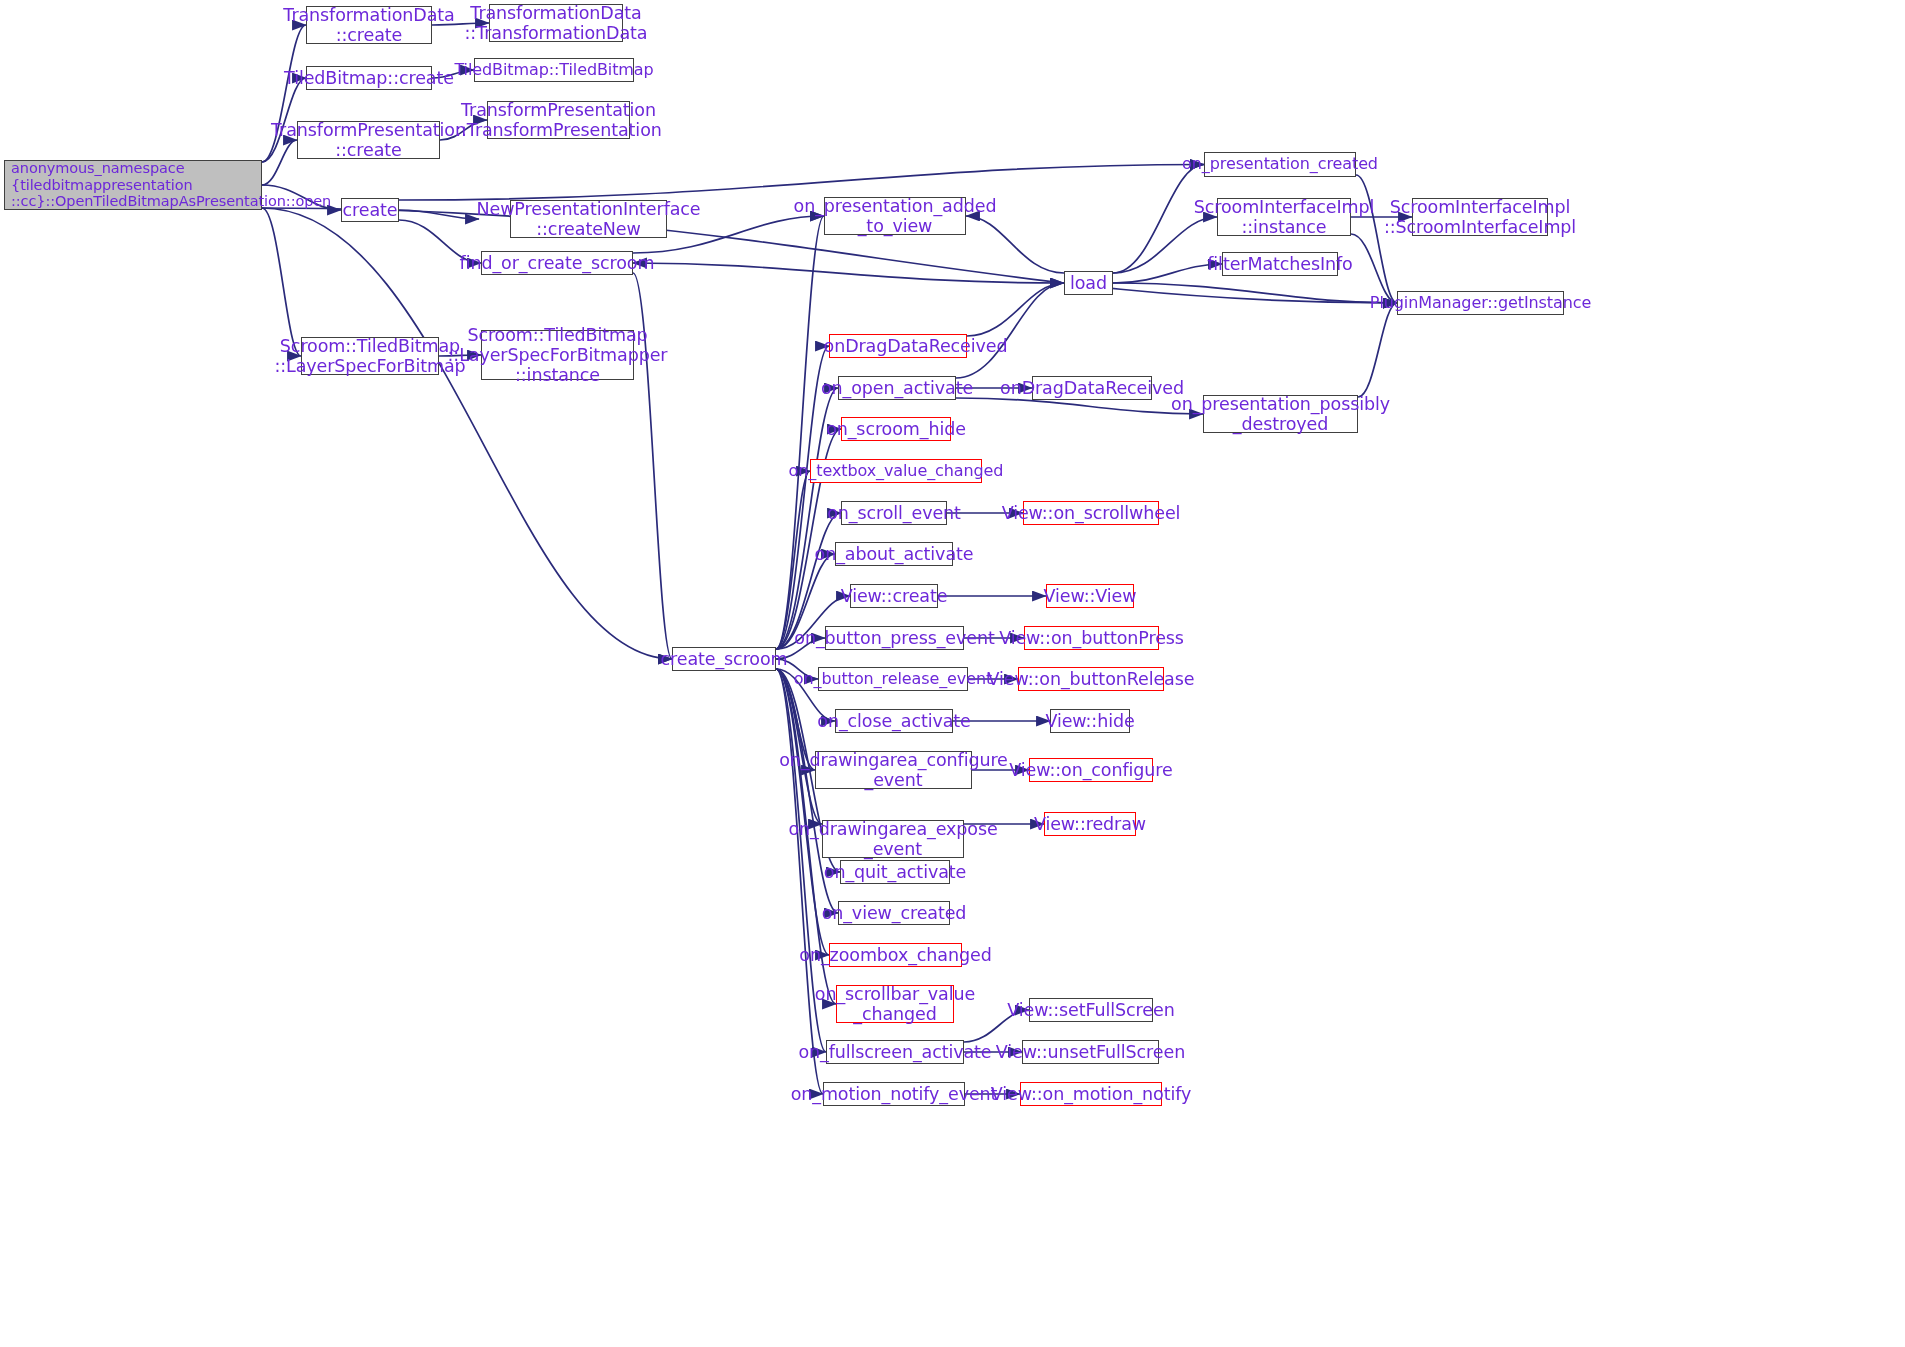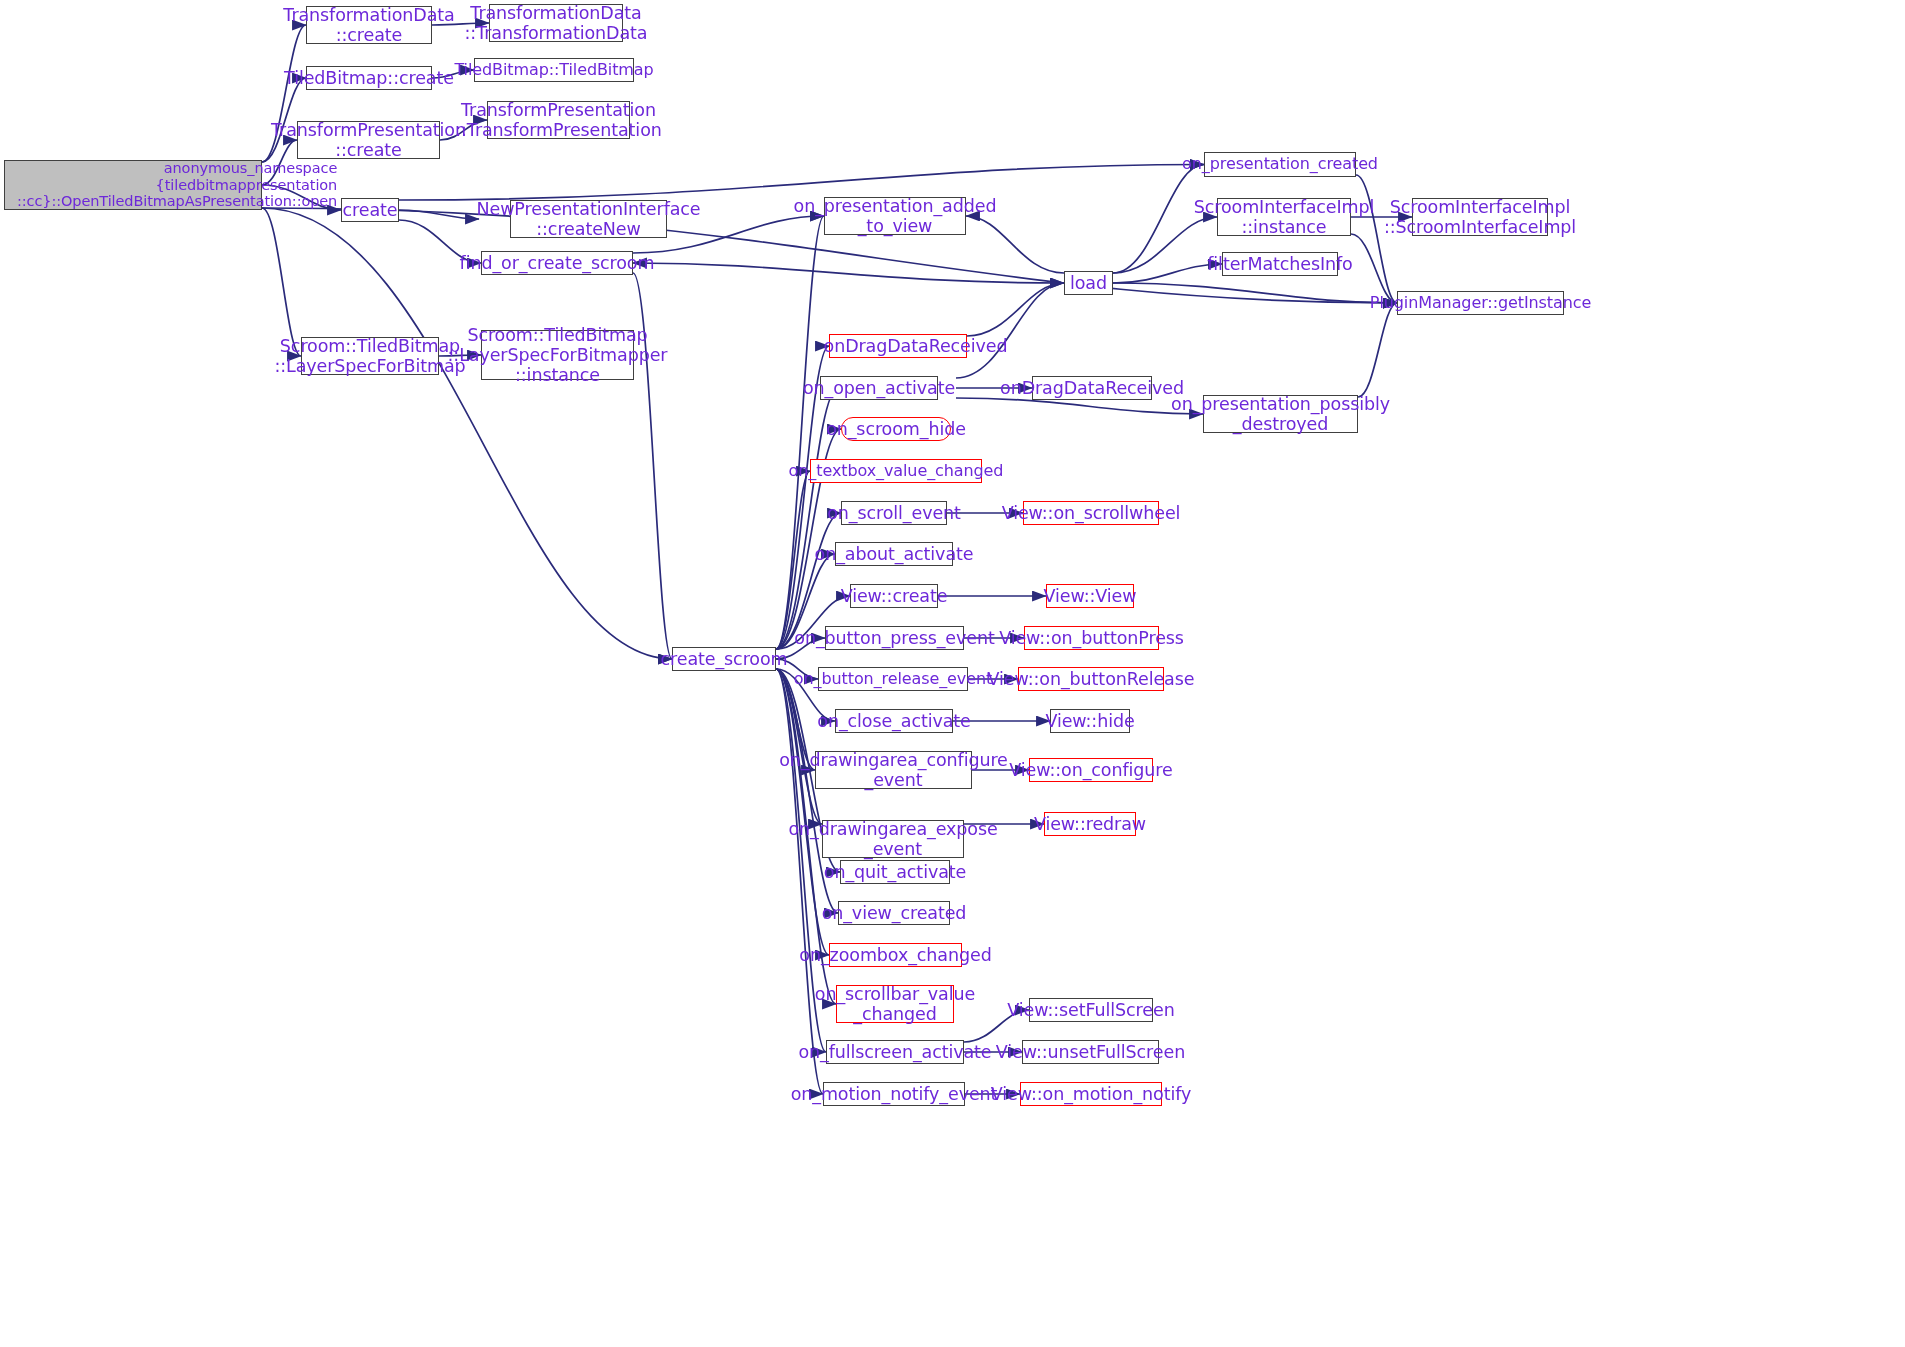--- a/index.html
+++ b/index.html
@@ -22,7 +22,7 @@
     letter-spacing:-0.1px;
   }
   .node.red{border-color:#ff0000;}
-  .node.root{background:#bfbfbf;border-color:#404040;justify-content:flex-start;text-align:right;padding-left:12px;}
+  .node.root{background:#bfbfbf;border-color:#404040;justify-content:flex-start;text-align:left;padding-left:6px;}
 </style>
 </head>
 <body>

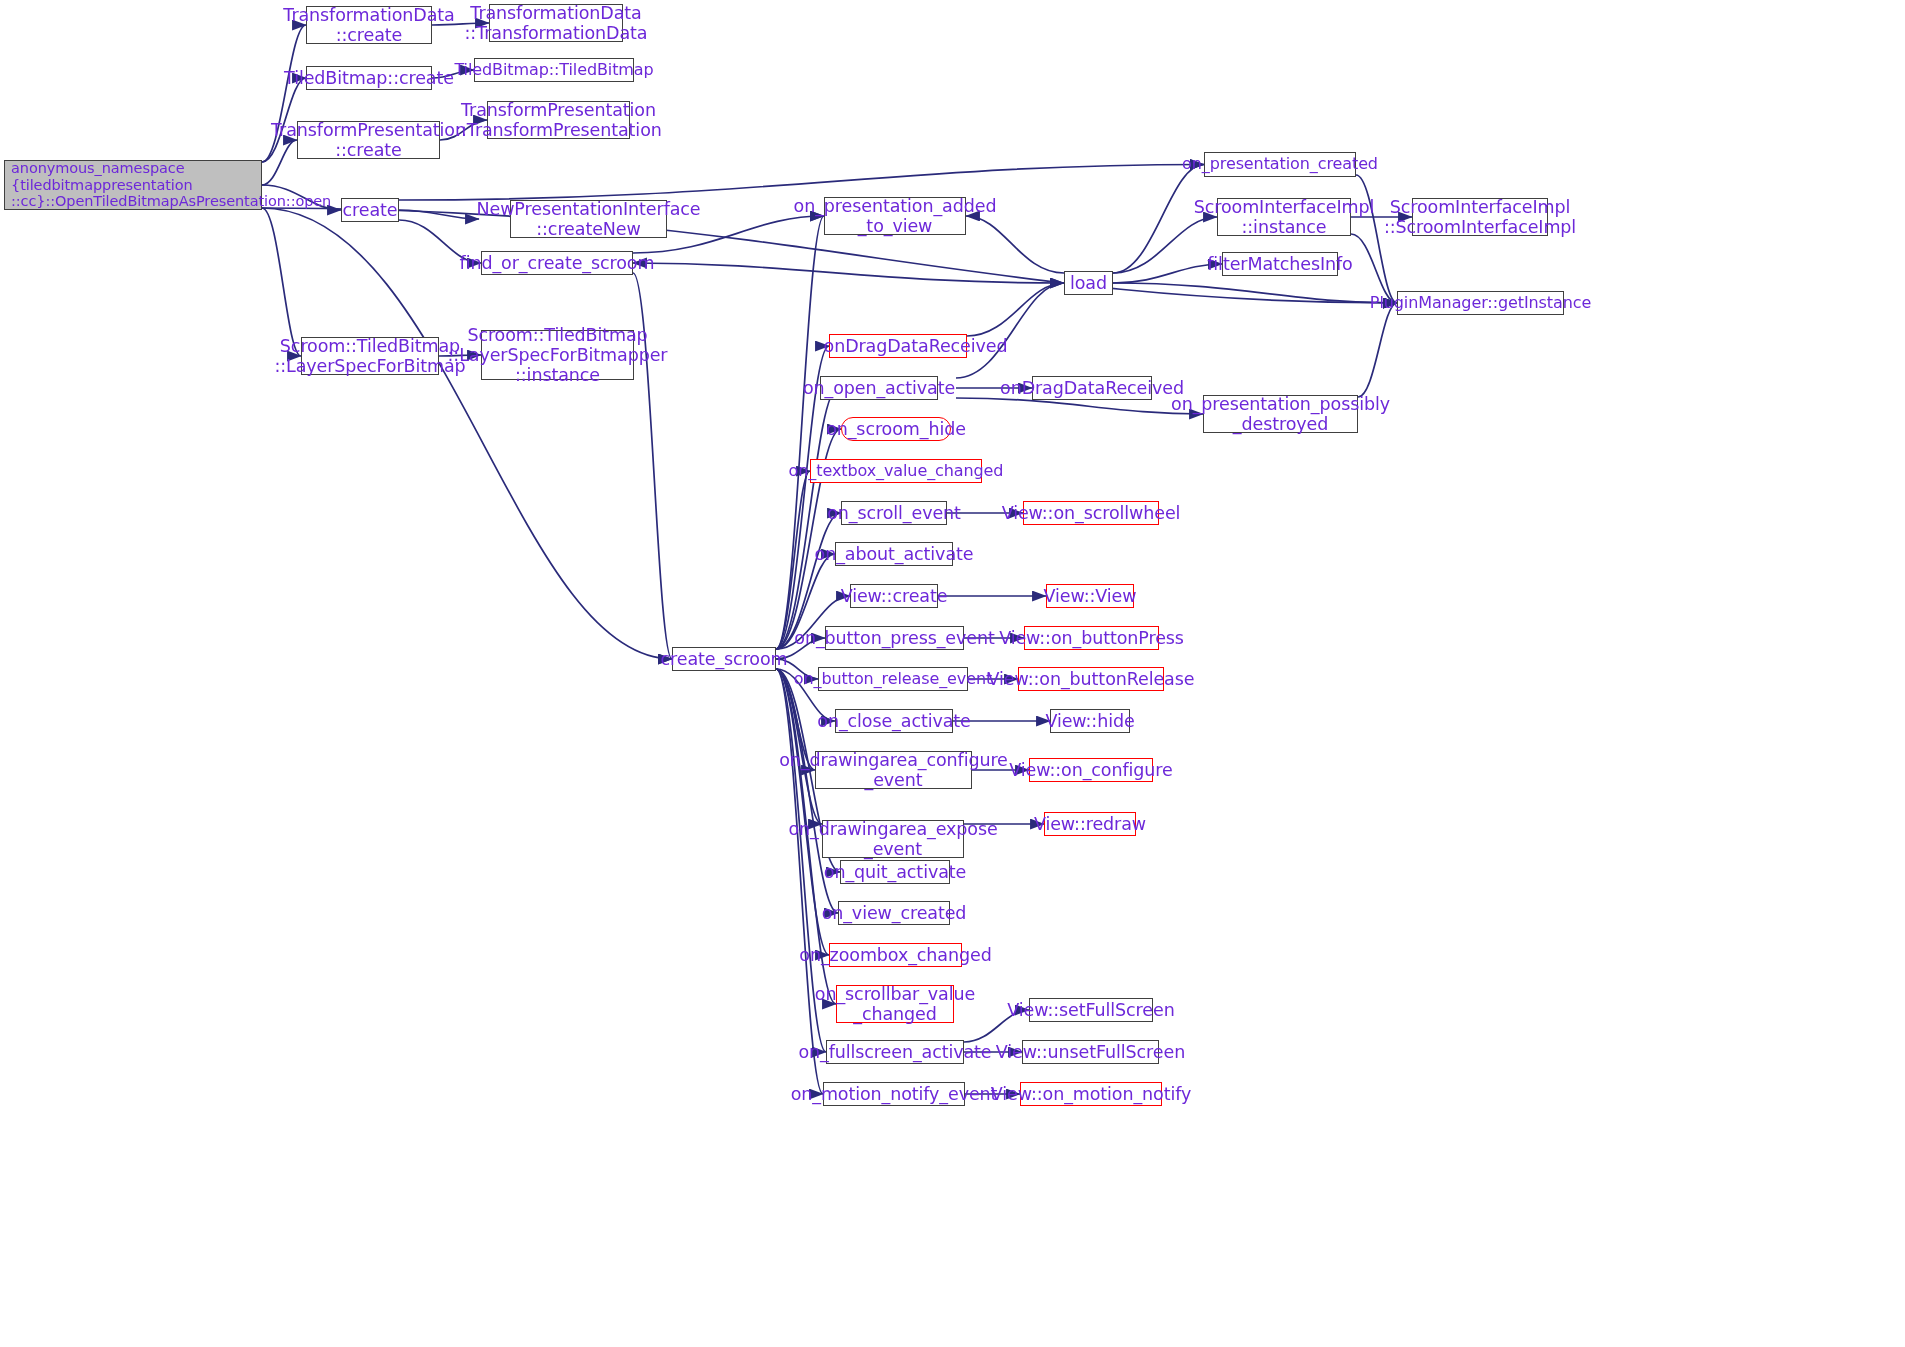--- a/index.html
+++ b/index.html
@@ -132,7 +132,7 @@
       <div class="node" style="left: 1203px; top: 395px; width: 155px; height: 38px;">on_presentation_possibly
 _destroyed</div>
       <div class="node red" style="left: 829px; top: 334px; width: 138px; height: 24px; padding-left: 35px;">onDragDataReceived</div>
-      <div class="node" style="left: 820px; top: 376px; width: 118px; height: 24px;">on_open_activate</div>
+      <div class="node" style="left: 838px; top: 376px; width: 118px; height: 24px;">on_open_activate</div>
       <div class="node" style="left: 1032px; top: 376px; width: 120px; height: 24px;">onDragDataReceived</div>
       <div class="node red" style="left: 841px; top: 417px; width: 110px; height: 24px; border-radius: 12px;">on_scroom_hide</div>
       <div class="node red" style="left: 810px; top: 459px; width: 172px; height: 24px; font-size: 16px;">on_textbox_value_changed</div>

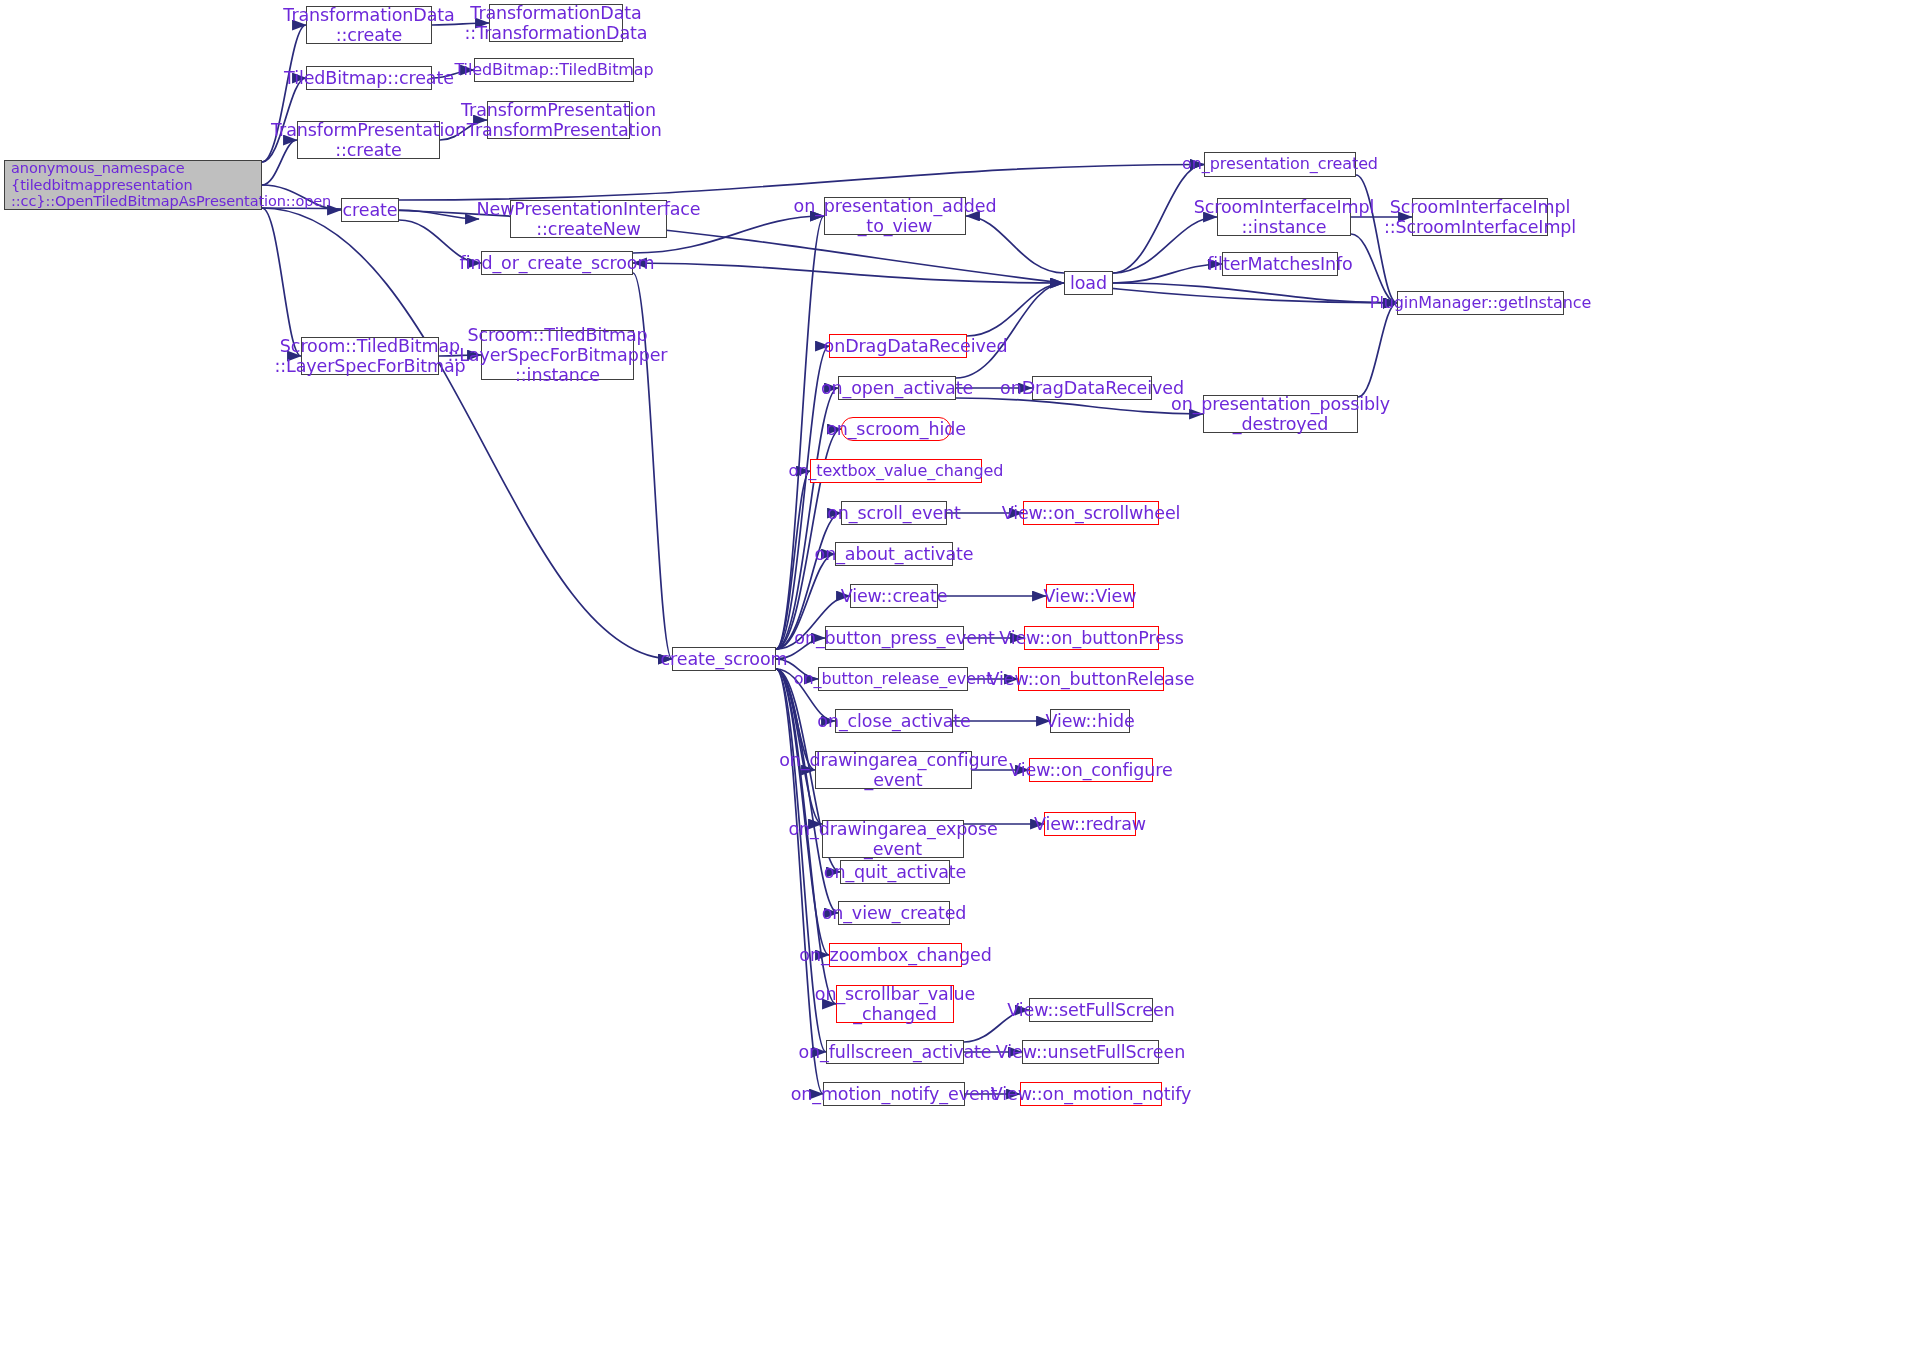--- a/index.html
+++ b/index.html
@@ -134,7 +134,7 @@
       <div class="node red" style="left: 829px; top: 334px; width: 138px; height: 24px; padding-left: 35px;">onDragDataReceived</div>
       <div class="node" style="left: 838px; top: 376px; width: 118px; height: 24px;">on_open_activate</div>
       <div class="node" style="left: 1032px; top: 376px; width: 120px; height: 24px;">onDragDataReceived</div>
-      <div class="node red" style="left: 841px; top: 417px; width: 110px; height: 24px; border-radius: 12px;">on_scroom_hide</div>
+      <div class="node red" style="left: 841px; top: 417px; width: 110px; height: 24px;">on_scroom_hide</div>
       <div class="node red" style="left: 810px; top: 459px; width: 172px; height: 24px; font-size: 16px;">on_textbox_value_changed</div>
       <div class="node" style="left: 841px; top: 501px; width: 106px; height: 24px;">on_scroll_event</div>
       <div class="node red" style="left: 1023px; top: 501px; width: 136px; height: 24px;">View::on_scrollwheel</div>

